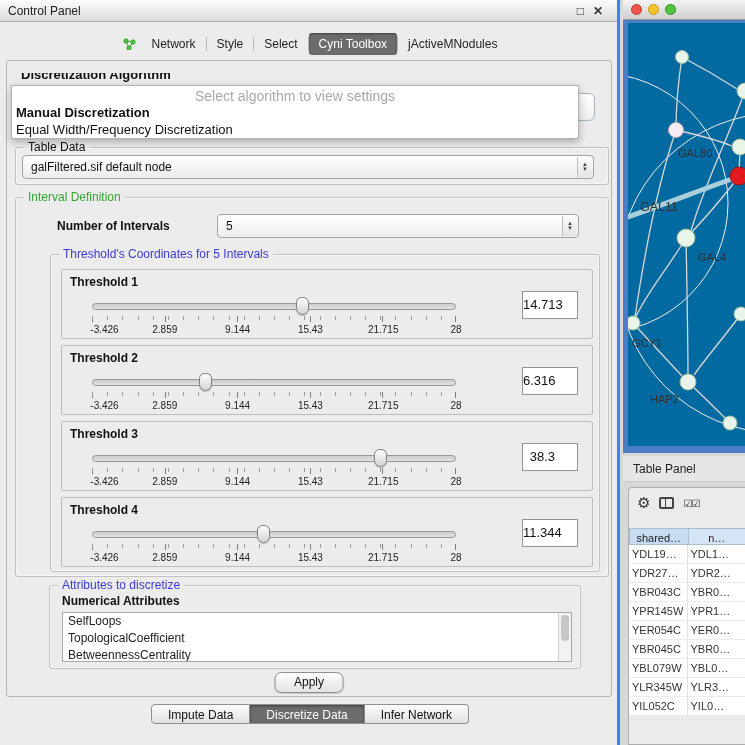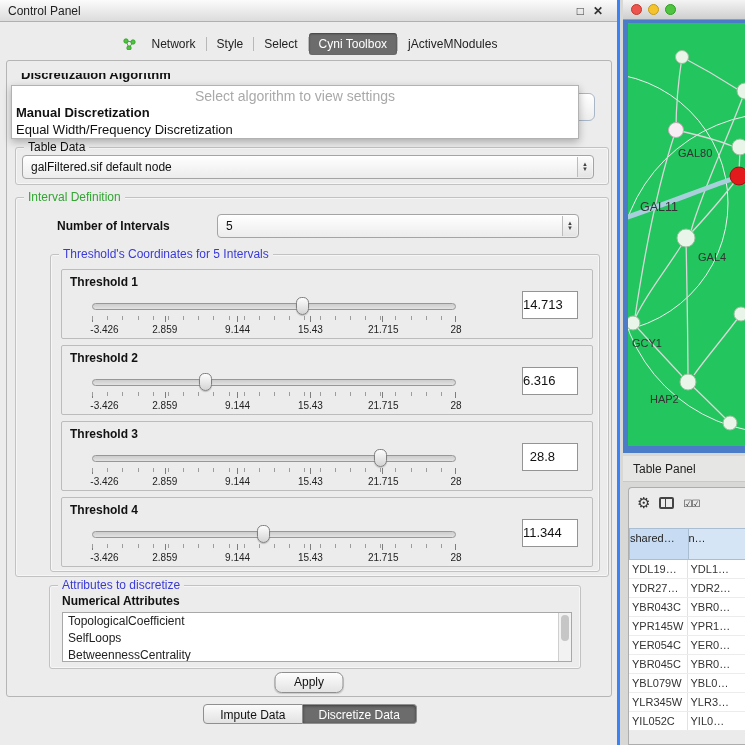--- a/index.html
+++ b/index.html
@@ -92,7 +92,7 @@
   .tl-yellow { background:#f5c32e; border:1px solid #c79b14; }
   .tl-green { background:#4fc440; border:1px solid #2e9e22; }
   .net-frame { position:absolute; left:0; top:20px; right:0; bottom:0; background:#4a7cc8; }
-  .net-canvas { position:absolute; left:5px; top:3px; right:0; bottom:7px; background:#22c55e; overflow:hidden; }
+  .net-canvas { position:absolute; left:5px; top:3px; right:0; bottom:7px; background:#0369a1; overflow:hidden; }
   .net-canvas svg text { font-family:"Liberation Sans",sans-serif; fill:#333; }
 
   

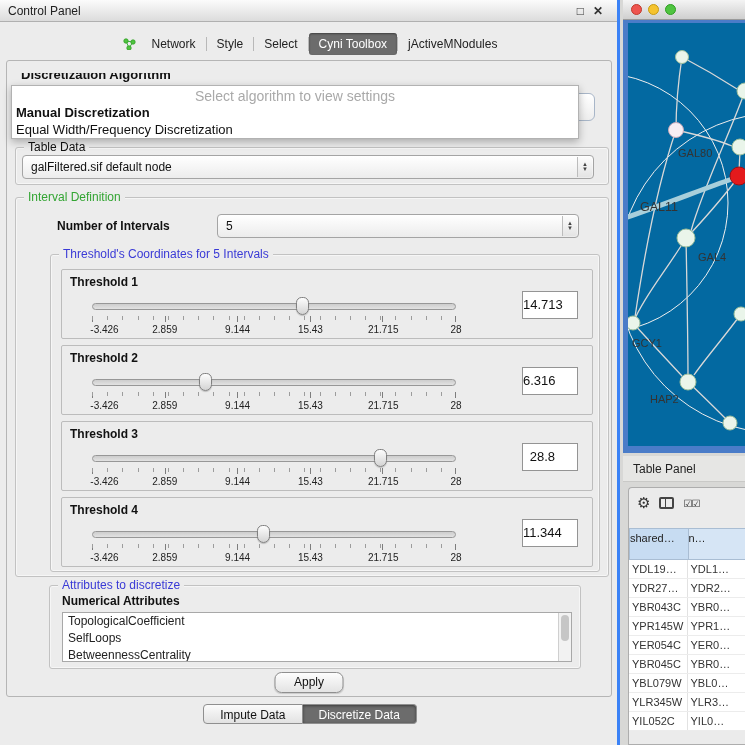--- a/index.html
+++ b/index.html
@@ -252,7 +252,7 @@
                 <span style="left:100%">28</span>
               </div>
             </div>
-            <div class="th-value">28.8</div>
+            <div class="th-value">38.3</div>
           </div>
 
           <div class="threshold-panel tp-3">

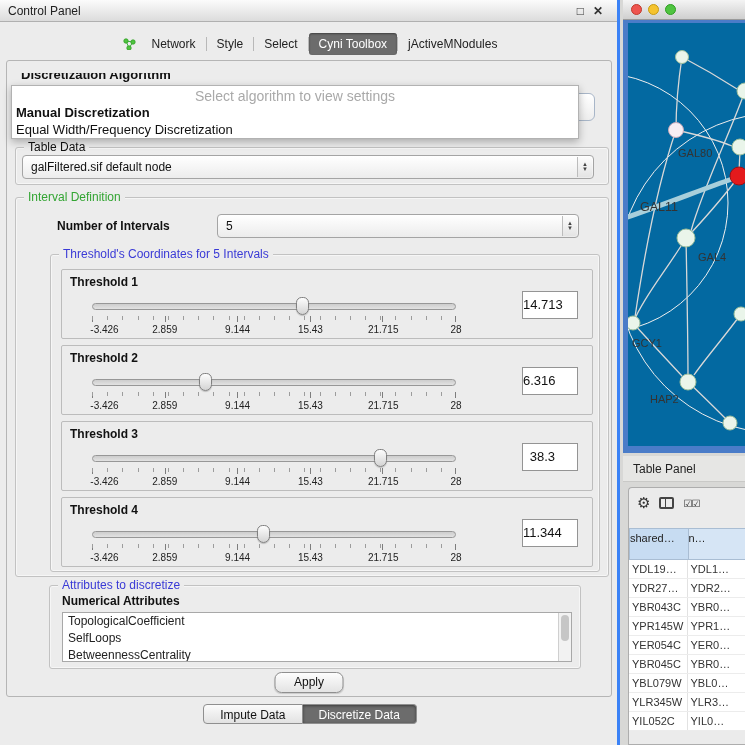--- a/index.html
+++ b/index.html
@@ -104,7 +104,7 @@
   .icon-checks { font-size:10px; letter-spacing:-1px; }
   .tw-table { margin-top:10px; font-size:11px; }
   .tw-hrow { display:flex; }
-  .tw-hcell { height:32px; line-height:19px; text-align:left; border:1px solid #a9bdd3; border-right:none; color:#222; overflow:hidden; white-space:nowrap; }
+  .tw-hcell { height:17px; line-height:19px; text-align:center; border:1px solid #a9bdd3; border-right:none; color:#222; overflow:hidden; white-space:nowrap; }
   .tw-hcell.c0 { width:59px; background:#c7dcf2; }
   .tw-hcell.c1 { width:58px; background:#d6e5f5; }
   .tw-rows { background:#fff; }

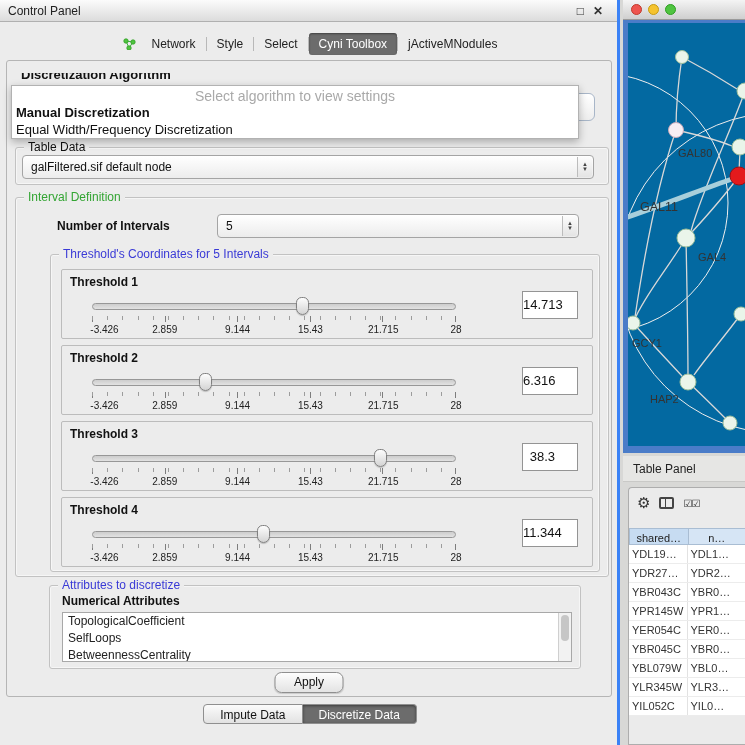--- a/index.html
+++ b/index.html
@@ -281,8 +281,8 @@
         <div class="group-title gt-blue">Attributes to discretize</div>
         <div class="attrs-subtitle">Numerical Attributes</div>
         <div class="listbox">
+          <div class="li">SelfLoops</div>
           <div class="li">TopologicalCoefficient</div>
-          <div class="li">SelfLoops</div>
           <div class="li">BetweennessCentrality</div>
           <div class="lb-scrollbar">
             <div class="lb-thumb"></div>

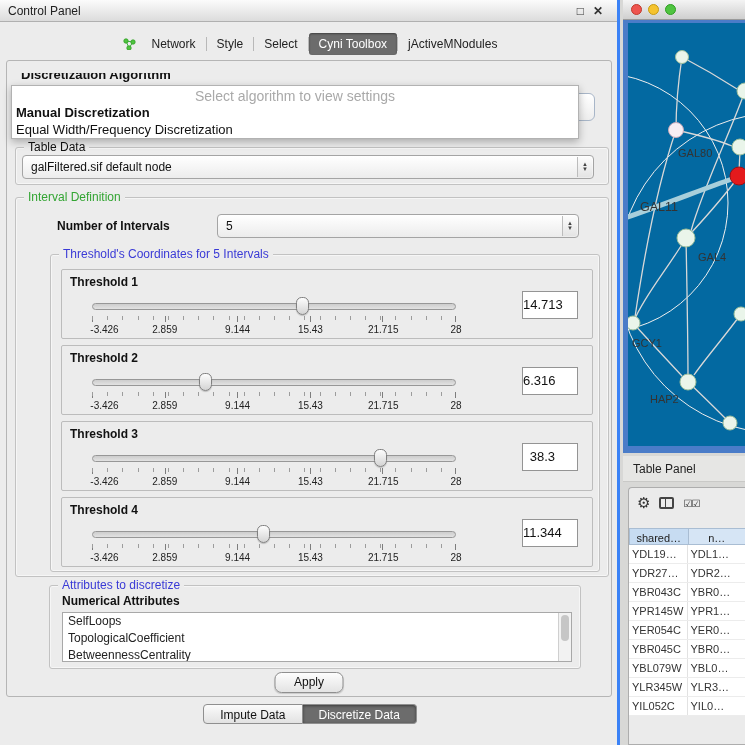--- a/index.html
+++ b/index.html
@@ -297,6 +297,7 @@
     <div class="bottom-tabs">
       <div class="b-tab">Impute Data</div>
       <div class="b-tab selected">Discretize Data</div>
+      <div class="b-tab">Infer Network</div>
     </div>
   </div>
 

